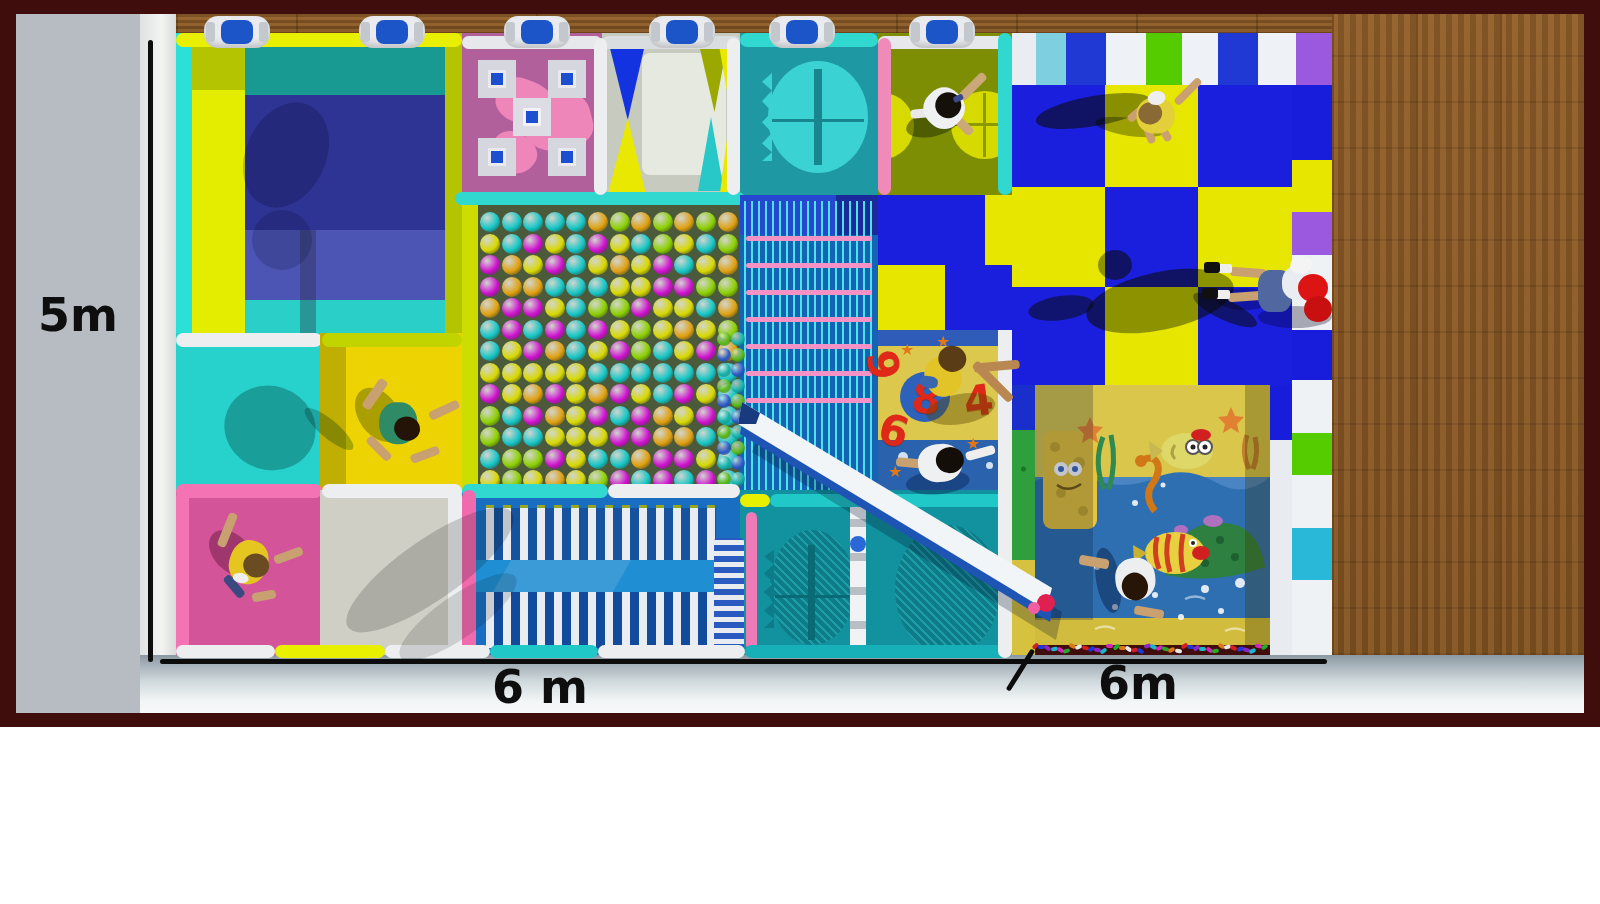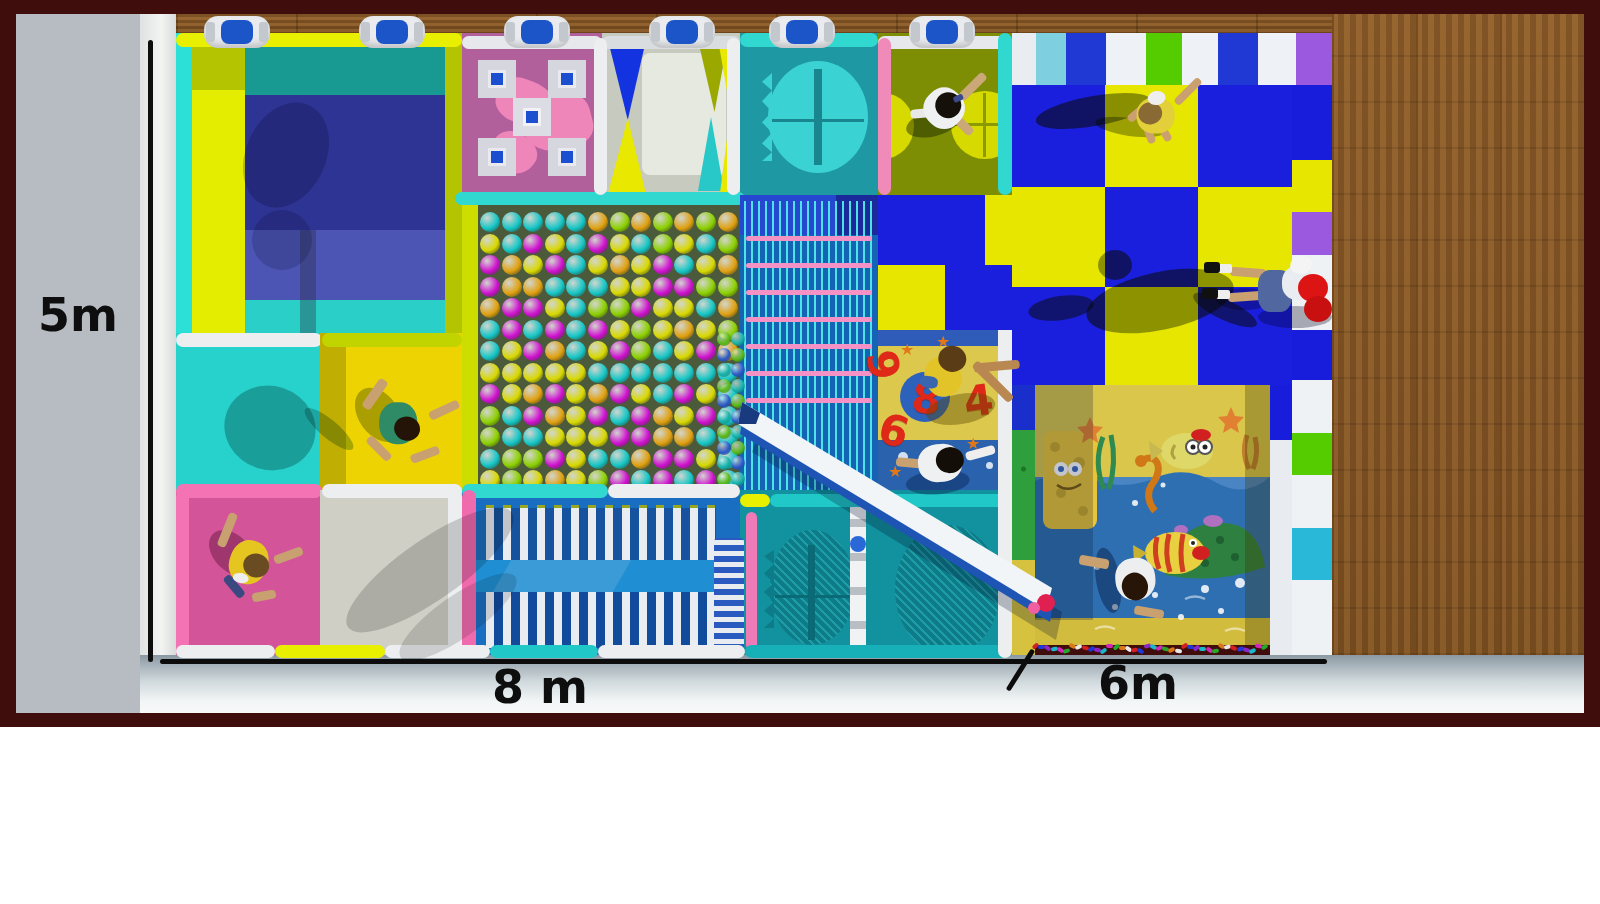--- a/index.html
+++ b/index.html
@@ -704,7 +704,7 @@
   <div class="dim-line" style="left:160px;top:659px;width:1167px;height:5px;z-index:60;"></div>
   <div class="dim-line" style="left:1018px;top:646px;width:5px;height:48px;transform:rotate(32deg);z-index:60;"></div>
   <div class="dim-label" style="left:38px;top:292px;z-index:60;">5m</div>
-  <div class="dim-label" style="left:492px;top:664px;z-index:60;">8 m</div>
+  <div class="dim-label" style="left:492px;top:664px;z-index:60;">6 m</div>
   <div class="dim-label" style="left:1098px;top:660px;z-index:60;">6m</div>
  </div>
 </div>

